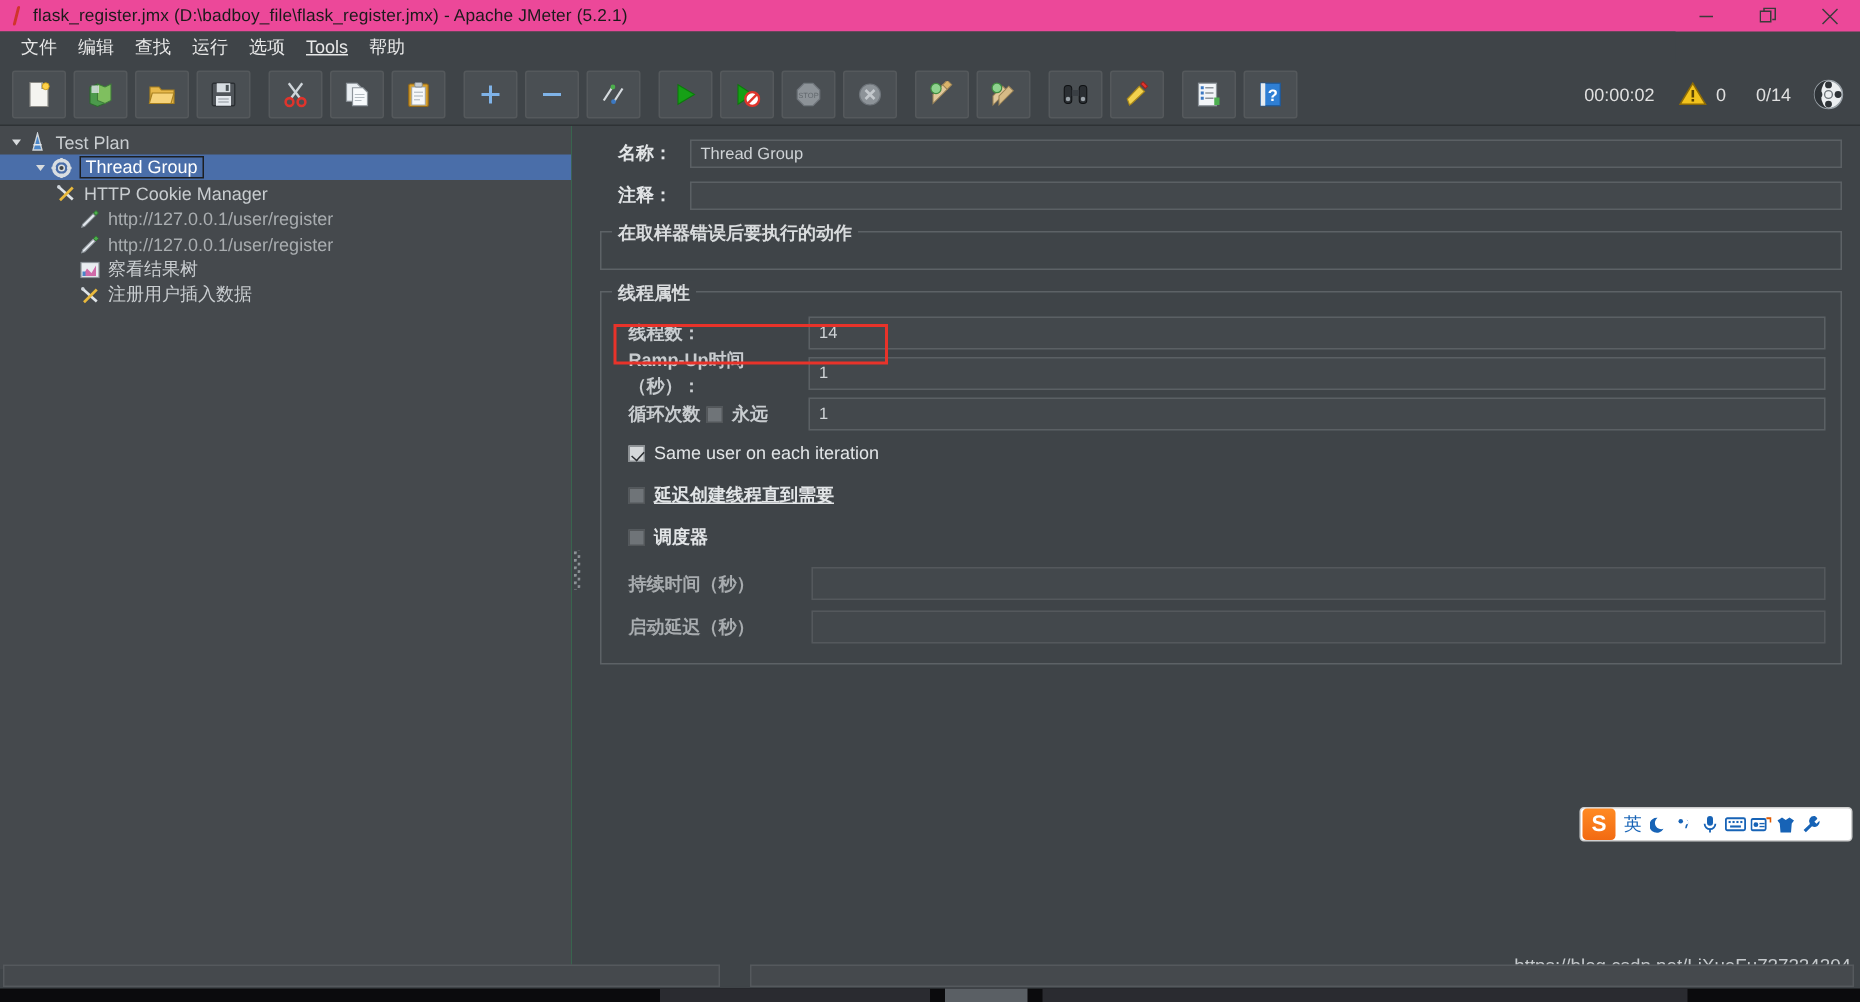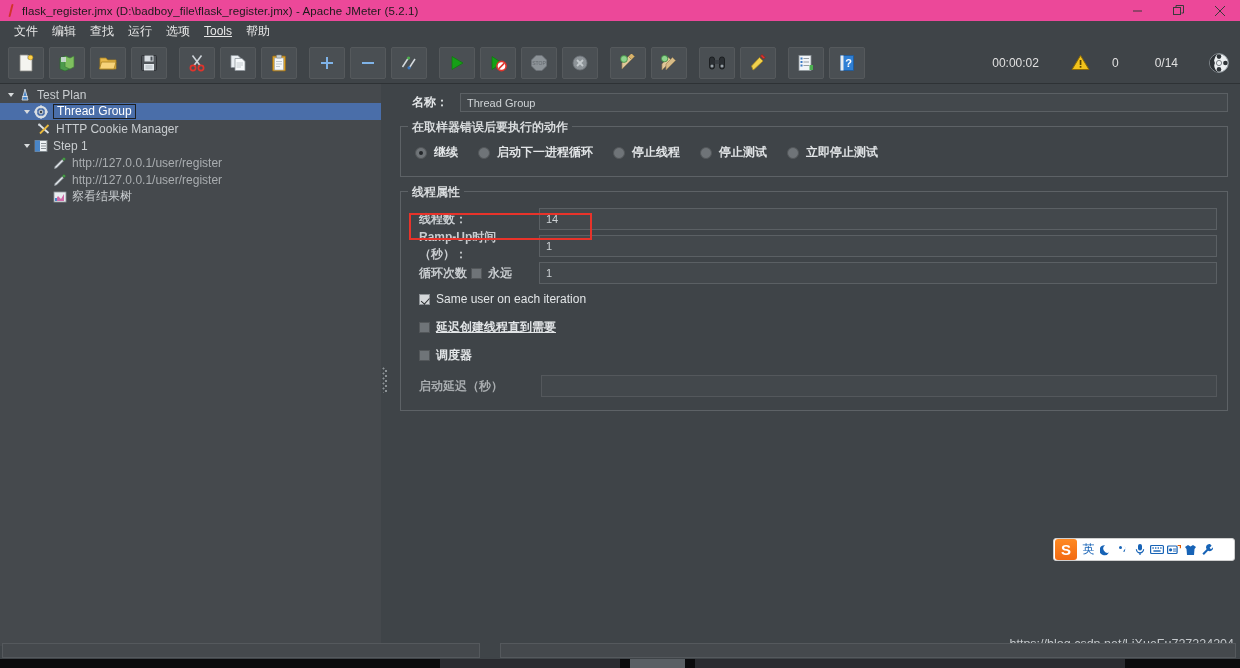--- a/index.html
+++ b/index.html
@@ -120,7 +120,7 @@
     display: flex;
     align-items: center;
     padding-right: 10px;
-    gap: 16px;
+    gap: 0px;
   }
   .tb-timer {
     color: #e0e0e0;

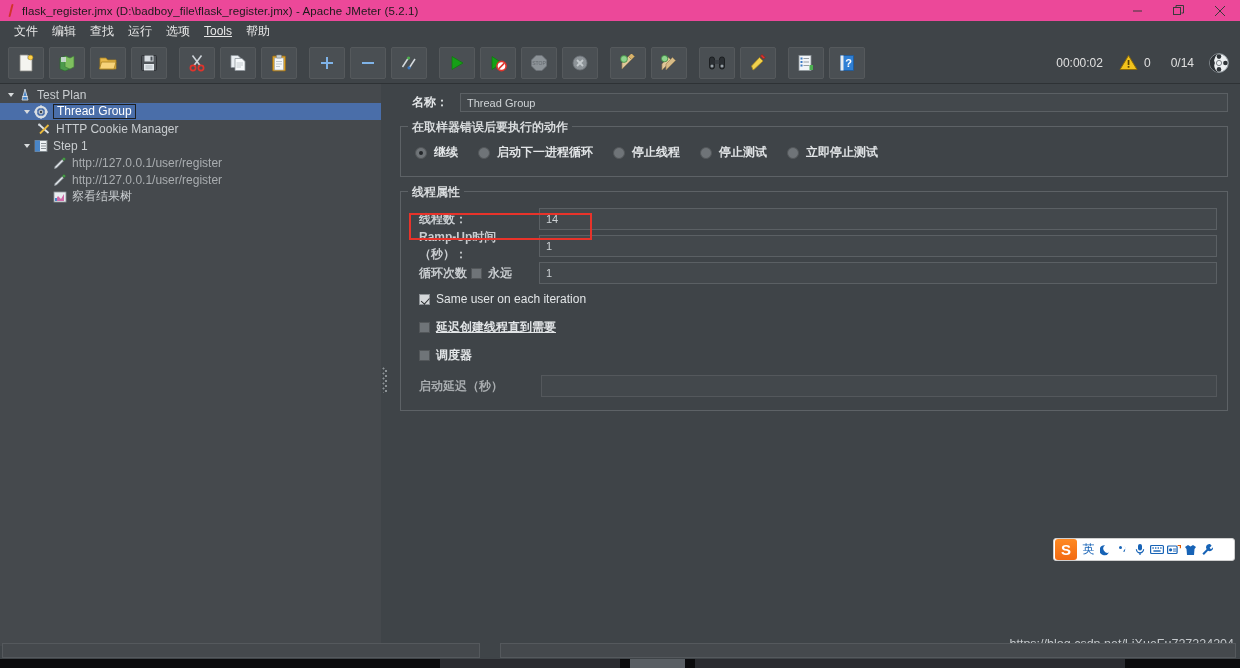--- a/index.html
+++ b/index.html
@@ -846,6 +846,10 @@
         <div class="text-input">Thread Group</div>
       </div>
 
+      <div class="field-row">
+        <div class="field-label">注释：</div>
+        <div class="text-input"></div>
+      </div>
 
       <div class="groupbox">
         <div class="gb-title">在取样器错误后要执行的动作</div>

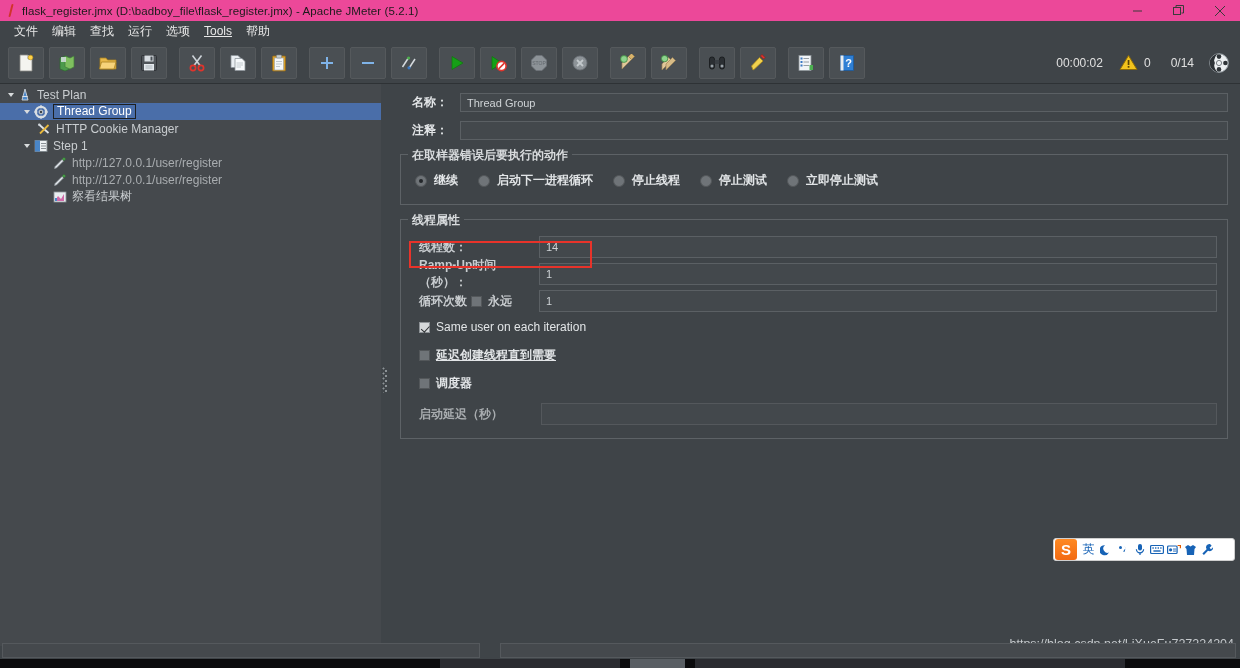--- a/index.html
+++ b/index.html
@@ -783,21 +783,6 @@
 
 
 
-        <div class="tree-row indent-2" style="padding-left:20px">
-          <span class="tw">
-              <span class="arrow"></span>
-            </span>
-          <span class="ticon">
-            <svg width="14" height="14" viewBox="0 0 14 14">
-              <rect x="1" y="1.5" width="12" height="11" fill="#eef2f5" stroke="#7d858b" stroke-width="0.9"></rect>
-              <rect x="1" y="1.5" width="5" height="11" fill="#4a86c8"></rect>
-              <line x1="7" y1="4.5" x2="12" y2="4.5" stroke="#7d858b" stroke-width="0.9"></line>
-              <line x1="7" y1="7" x2="12" y2="7" stroke="#7d858b" stroke-width="0.9"></line>
-              <line x1="7" y1="9.5" x2="12" y2="9.5" stroke="#7d858b" stroke-width="0.9"></line>
-            </svg>
-          </span>
-          <span class="tree-label">Step 1</span>
-        </div>
 
         <div class="tree-row indent-4">
           <span class="ticon">

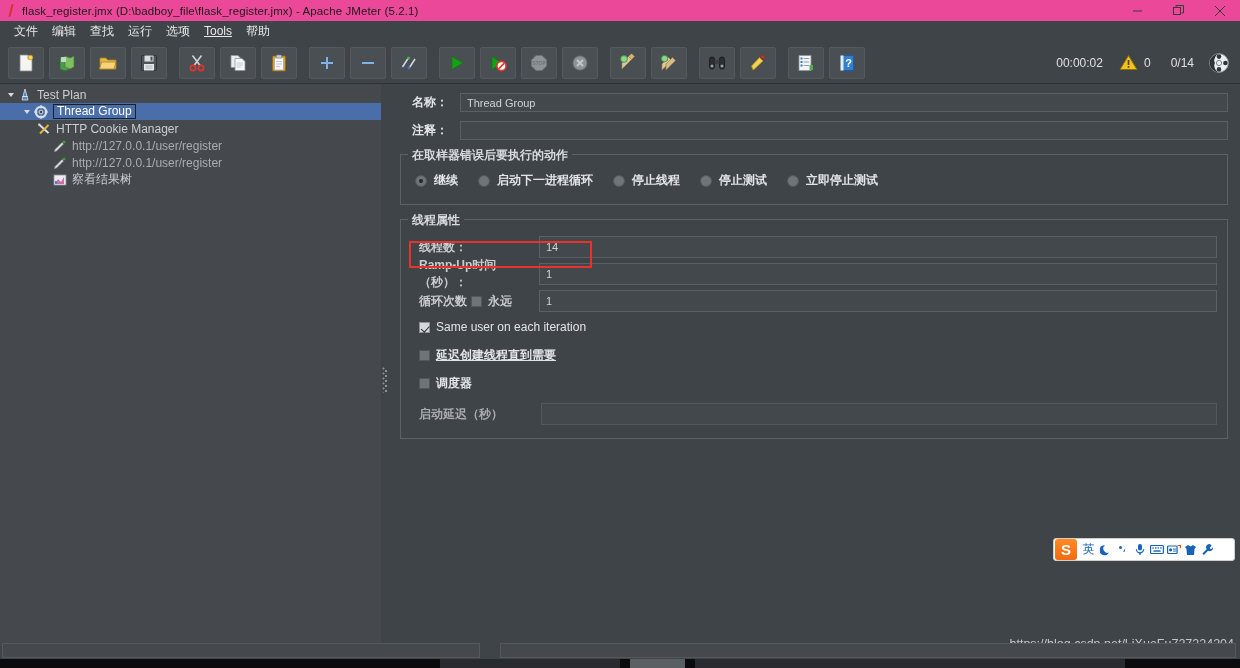--- a/index.html
+++ b/index.html
@@ -838,28 +838,6 @@
 
       <div class="groupbox">
         <div class="gb-title">在取样器错误后要执行的动作</div>
-        <div class="radio-row">
-          <div class="radio-opt">
-            <span class="radio checked"></span>
-            <span class="radio-label">继续</span>
-          </div>
-          <div class="radio-opt">
-            <span class="radio"></span>
-            <span class="radio-label">启动下一进程循环</span>
-          </div>
-          <div class="radio-opt">
-            <span class="radio"></span>
-            <span class="radio-label">停止线程</span>
-          </div>
-          <div class="radio-opt">
-            <span class="radio"></span>
-            <span class="radio-label">停止测试</span>
-          </div>
-          <div class="radio-opt">
-            <span class="radio"></span>
-            <span class="radio-label">立即停止测试</span>
-          </div>
-        </div>
       </div>
 
       <div class="groupbox">

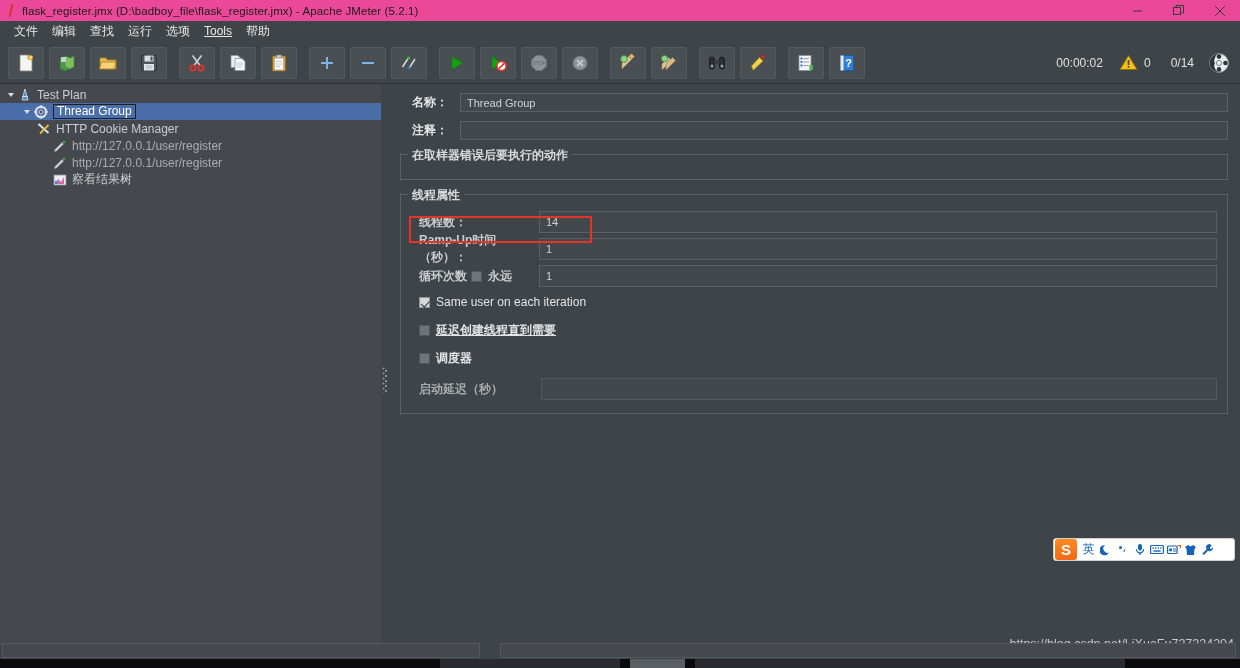--- a/index.html
+++ b/index.html
@@ -815,6 +815,16 @@
           <span class="tree-label">察看结果树</span>
         </div>
 
+        <div class="tree-row indent-4">
+          <span class="ticon">
+            <svg width="14" height="14" viewBox="0 0 14 14">
+              <line x1="2" y1="2.5" x2="11.5" y2="11" stroke="#dfe4e8" stroke-width="1.8"></line>
+              <line x1="11.5" y1="3" x2="3" y2="11.5" stroke="#e9b93c" stroke-width="1.8"></line>
+              <circle cx="2.2" cy="2.6" r="1.2" fill="#cfd5da"></circle>
+            </svg>
+          </span>
+          <span class="tree-label">注册用户插入数据</span>
+        </div>
 
       </div>
     </div>

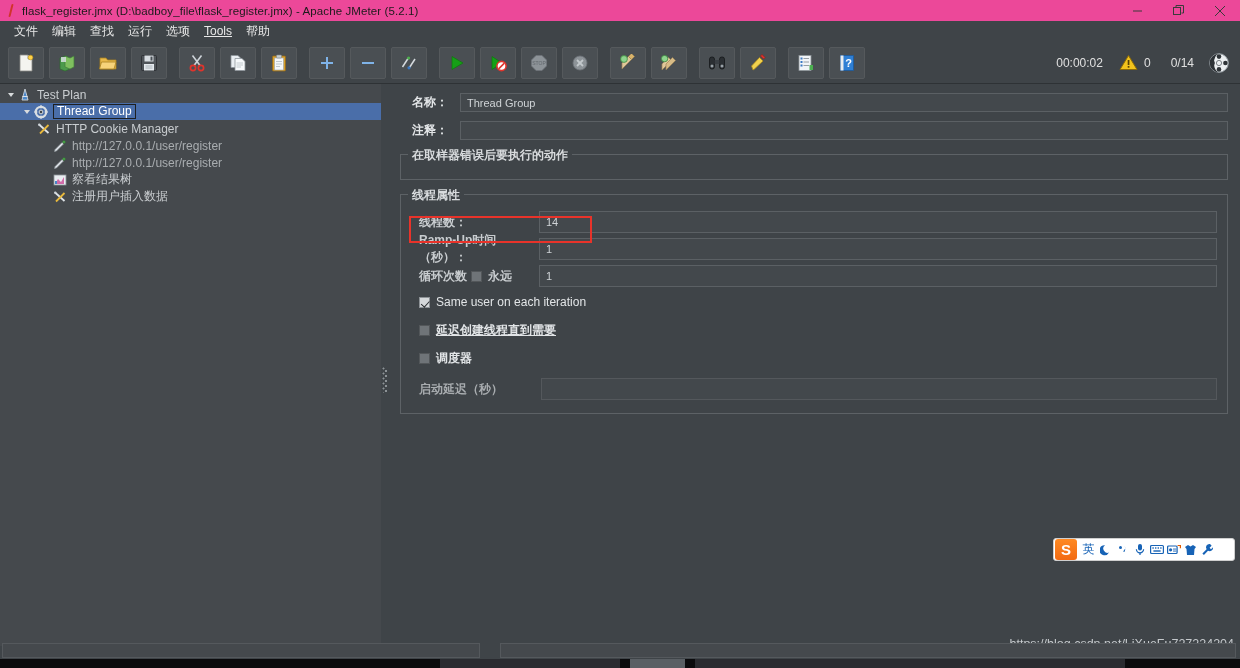--- a/index.html
+++ b/index.html
@@ -889,6 +889,10 @@
           <span class="cb-label bold">调度器</span>
         </div>
 
+        <div class="prop-row sched-row">
+          <div class="prop-label">持续时间（秒）</div>
+          <div class="prop-input"></div>
+        </div>
 
         <div class="prop-row sched-row">
           <div class="prop-label">启动延迟（秒）</div>

